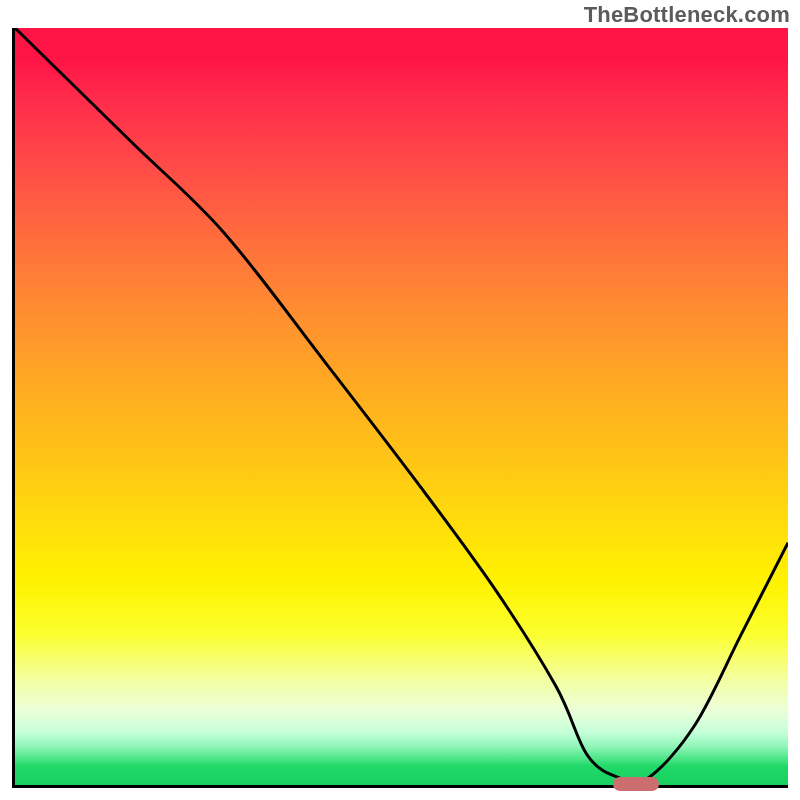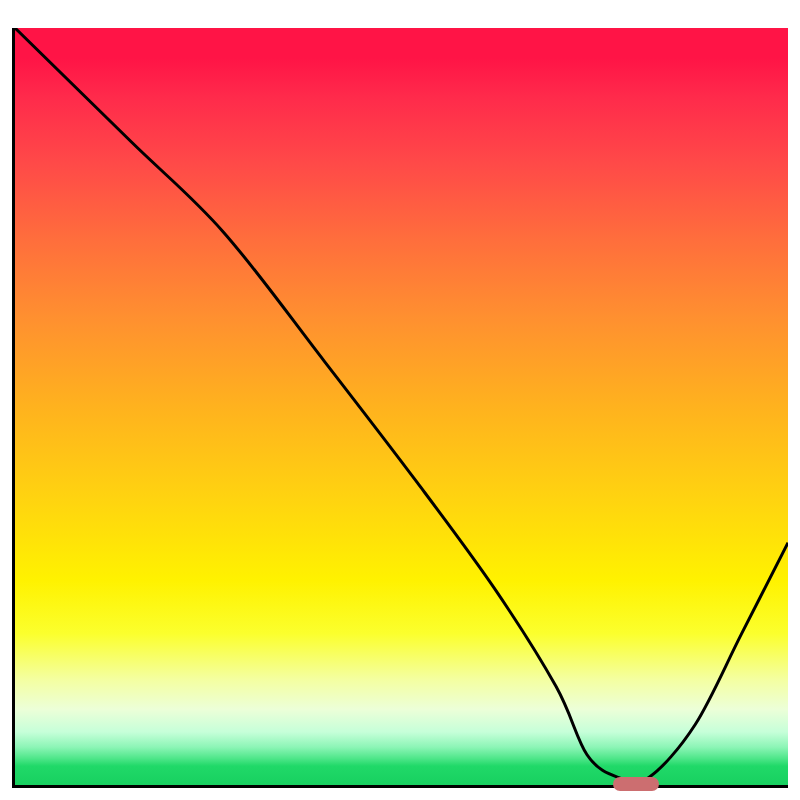--- a/index.html
+++ b/index.html
@@ -80,6 +80,7 @@
 
 <div class="container">
 
+  <div class="watermark">TheBottleneck.com</div>
 
   <div class="plot-frame">
     <div class="gradient"></div>

